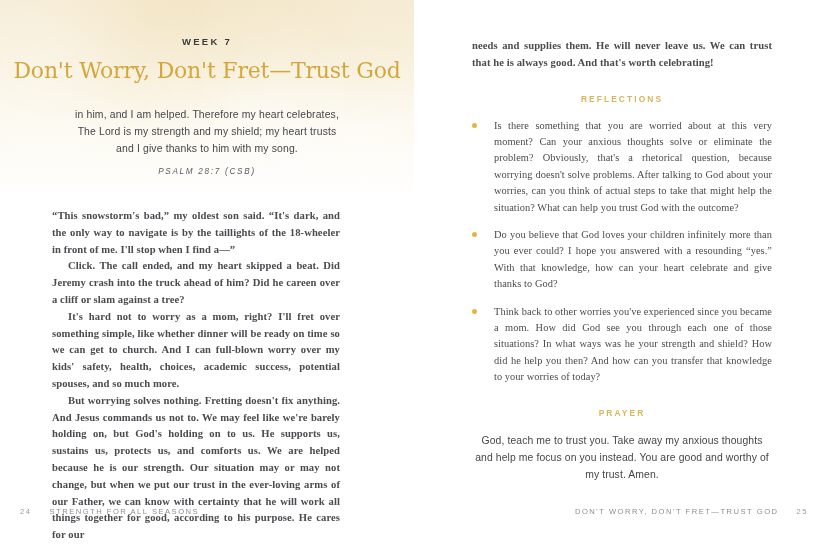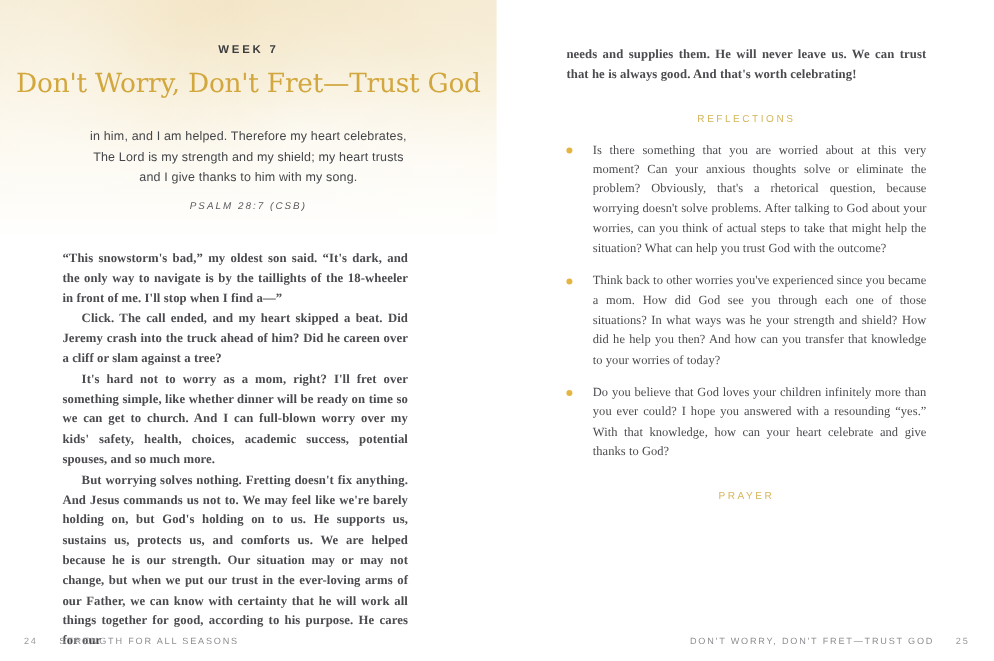--- a/index.html
+++ b/index.html
@@ -145,7 +145,7 @@
   .section-head {
     font-family: "Liberation Sans", sans-serif;
     font-size: 8.4px;
-    font-weight: 400;
+    font-weight: 700;
     letter-spacing: 2.1px;
     color: #d6b65c;
     text-align: center;

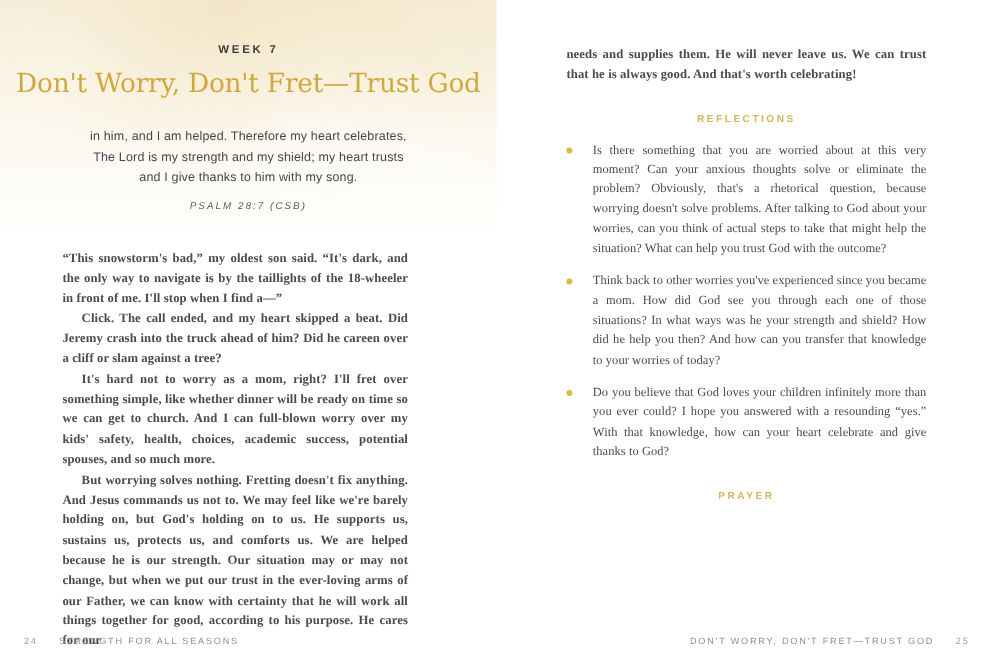--- a/index.html
+++ b/index.html
@@ -266,11 +266,11 @@
         </li>
         <li class="reflection-item">
           <span class="bullet-dot"></span>
-          <span class="reflection-text">Think back to other worries you've experienced since you became a mom. How did God see you through each one of those situations? In what ways was he your strength and shield? How did he help you then? And how can you transfer that knowledge to your worries of today?</span>
+          <span class="reflection-text">Do you believe that God loves your children infinitely more than you ever could? I hope you answered with a resounding “yes.” With that knowledge, how can your heart celebrate and give thanks to God?</span>
         </li>
         <li class="reflection-item">
           <span class="bullet-dot"></span>
-          <span class="reflection-text">Do you believe that God loves your children infinitely more than you ever could? I hope you answered with a resounding “yes.” With that knowledge, how can your heart celebrate and give thanks to God?</span>
+          <span class="reflection-text">Think back to other worries you've experienced since you became a mom. How did God see you through each one of those situations? In what ways was he your strength and shield? How did he help you then? And how can you transfer that knowledge to your worries of today?</span>
         </li>
       </ul>
 

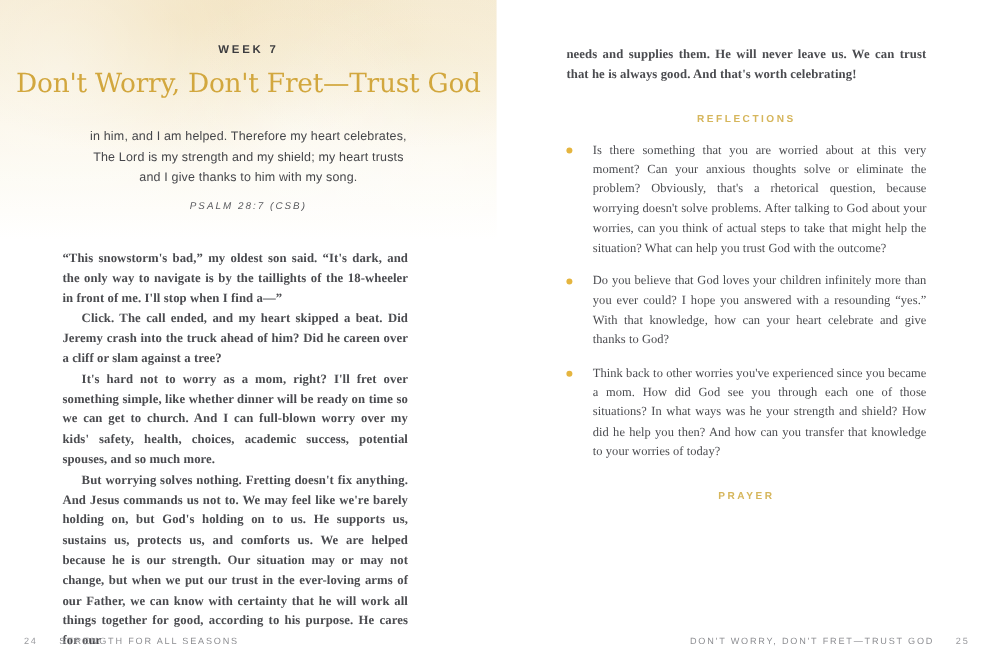--- a/index.html
+++ b/index.html
@@ -276,6 +276,7 @@
 
       <div class="section-head">PRAYER</div>
 
+      <p class="prayer-text">God, teach me to trust you. Take away my anxious thoughts and help me focus on you instead. You are good and worthy of my trust. Amen.</p>
     </div>
 
     <div class="footer footer-right">

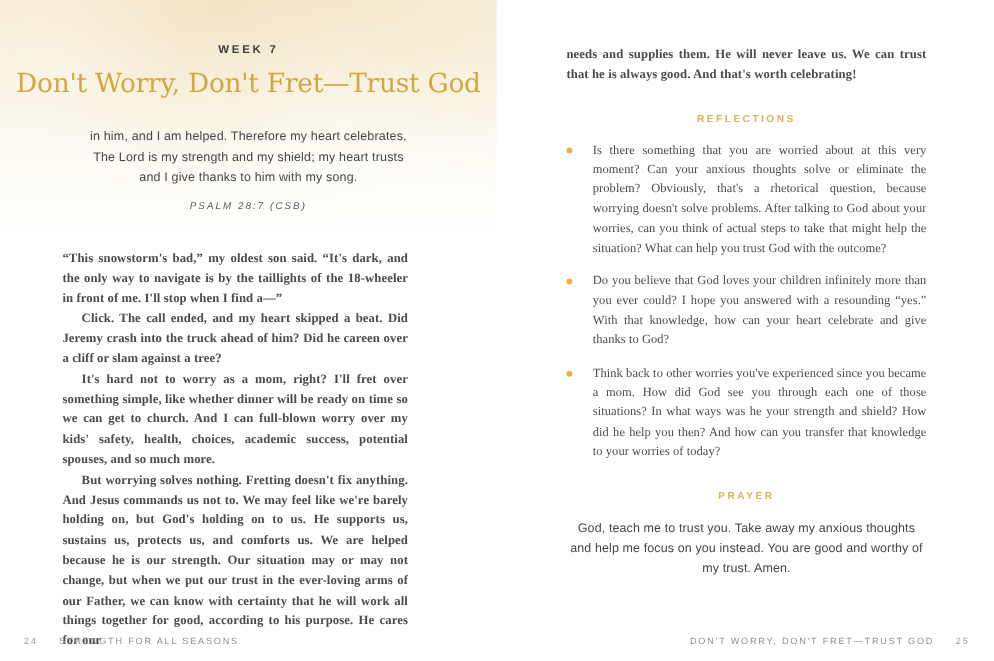--- a/index.html
+++ b/index.html
@@ -197,7 +197,7 @@
   
   .footer {
     position: absolute;
-    bottom: 12px;
+    bottom: 35px;
     font-family: "Liberation Sans", sans-serif;
     font-size: 7.6px;
     letter-spacing: 1.5px;

